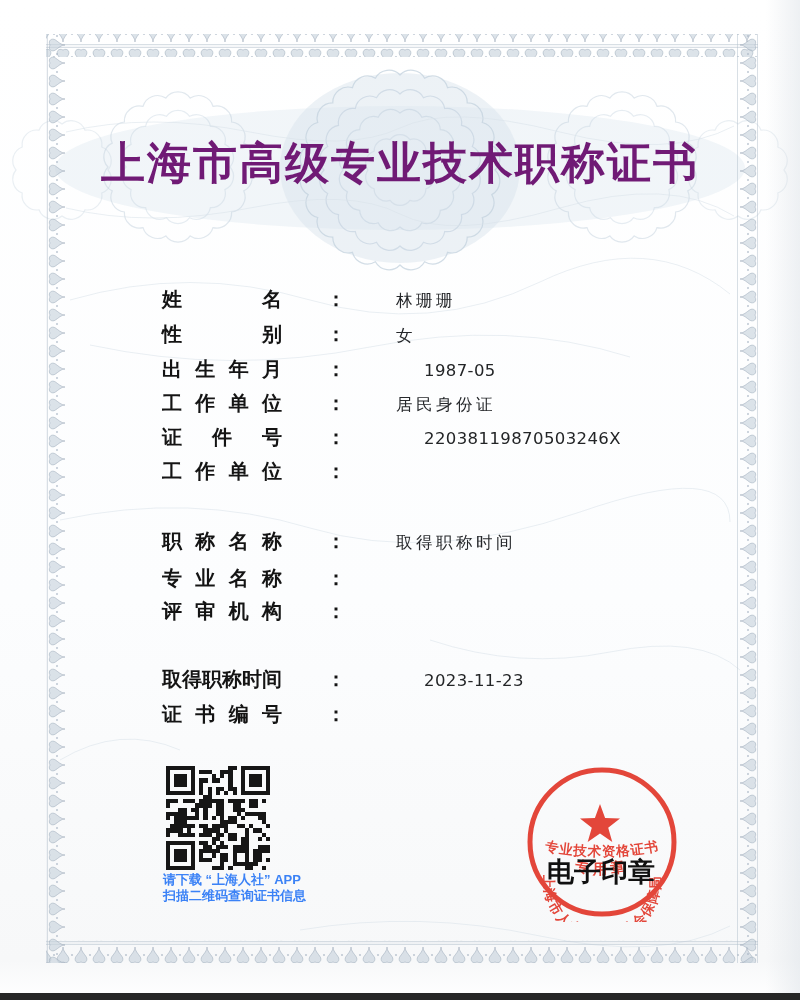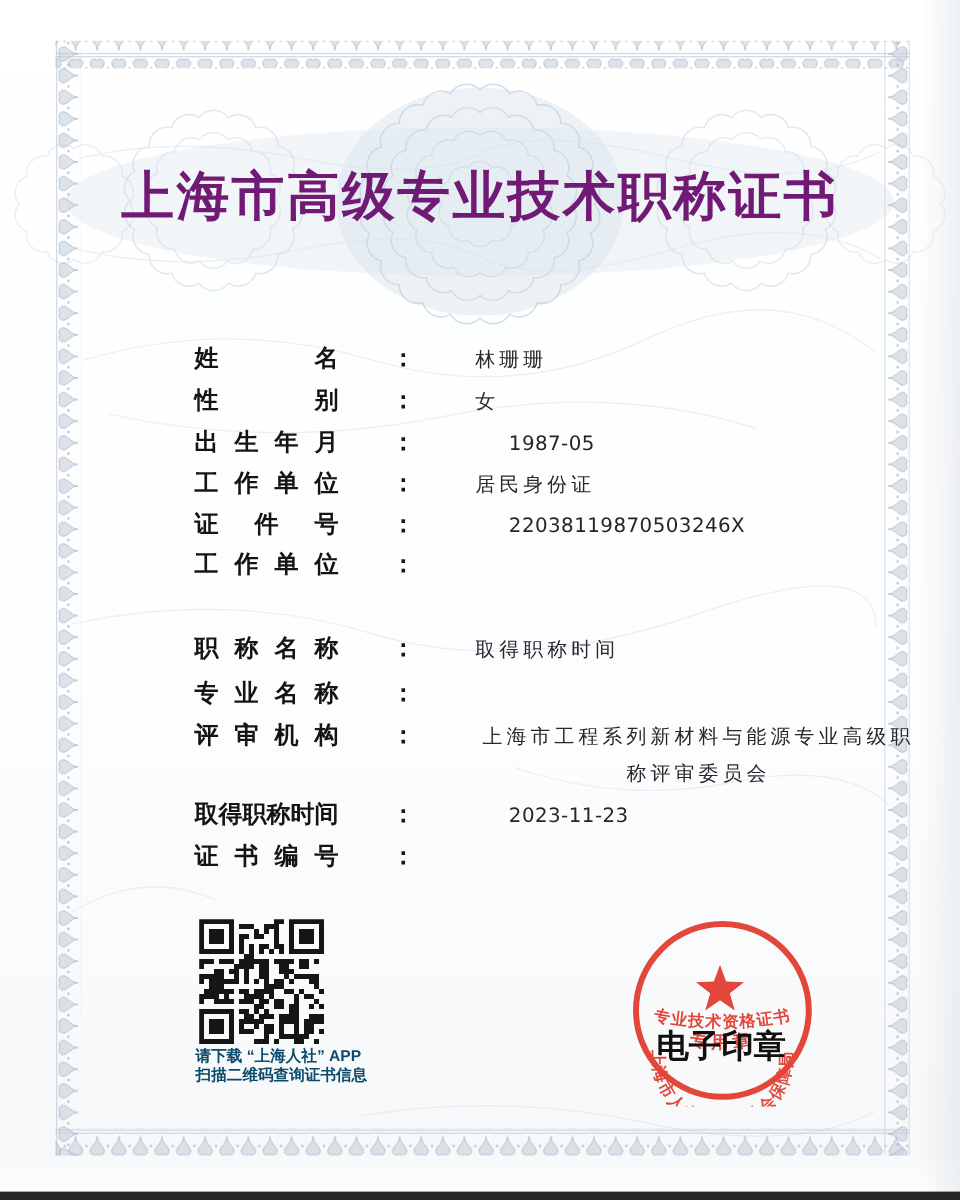--- a/index.html
+++ b/index.html
@@ -160,7 +160,6 @@
   <div class="field-row" style="top:598px">
     <span class="flabel">评审机构</span>
       <span class="fcolon">：</span>
-      <span class="fvalue cjk wrap">上海市工程系列新材料与能源专业高级职称评审委员会</span>
   </div>
   <div class="field-row" style="top:666px">
     <span class="flabel">取得职称时间</span>

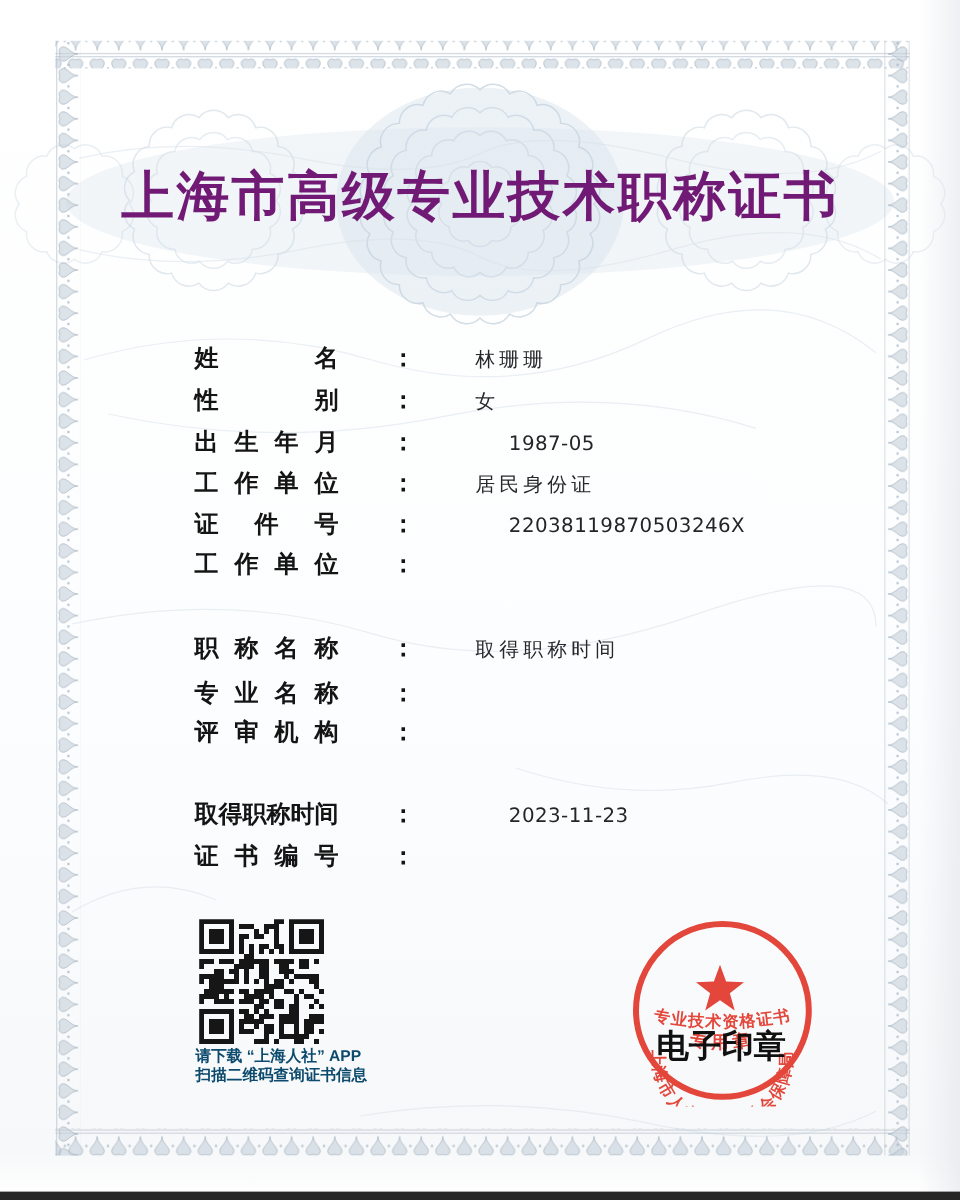--- a/index.html
+++ b/index.html
@@ -41,7 +41,7 @@
   .qr-box svg{width:104px;height:104px;shape-rendering:crispEdges;}
   .qr-caption{
     position:absolute;left:163px;top:872px;z-index:3;
-    font-size:13px;font-weight:bold;color:#0c4a6e;line-height:16px;white-space:nowrap;
+    font-size:13px;font-weight:bold;color:#3b82f6;line-height:16px;white-space:nowrap;
   }
 
   .seal{position:absolute;left:522px;top:762px;width:160px;height:160px;z-index:4;opacity:.95;}

